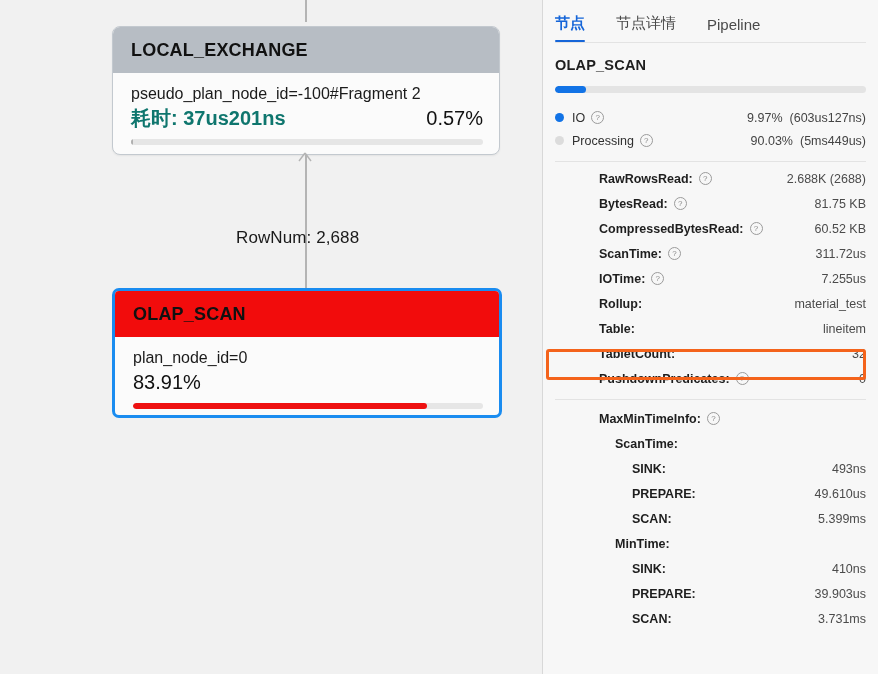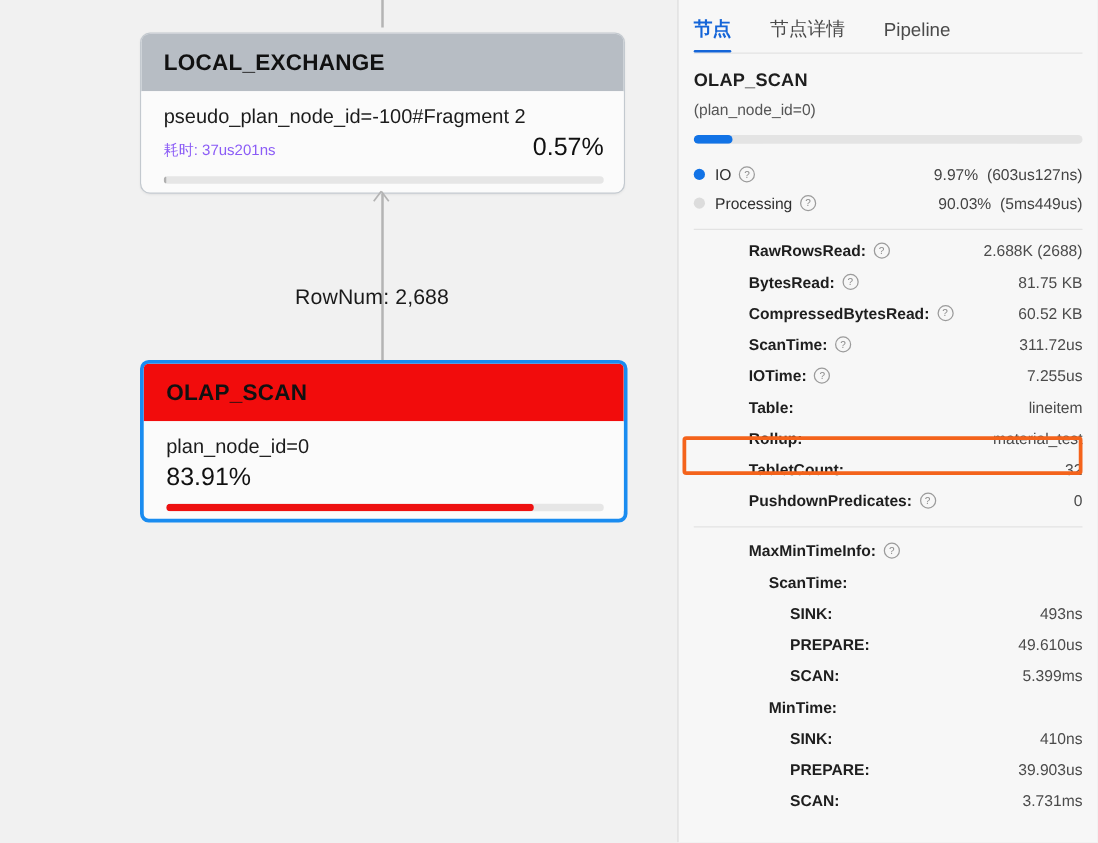--- a/index.html
+++ b/index.html
@@ -379,7 +379,6 @@
     <div class="panel-body">
 
       <div class="node-name">OLAP_SCAN</div>
-      <div class="node-sub">(plan_node_id=0)</div>
 
       <div class="ratio-bar">
         <div class="ratio-fill" id="ratio-fill" style="width: 9.97%;"></div>

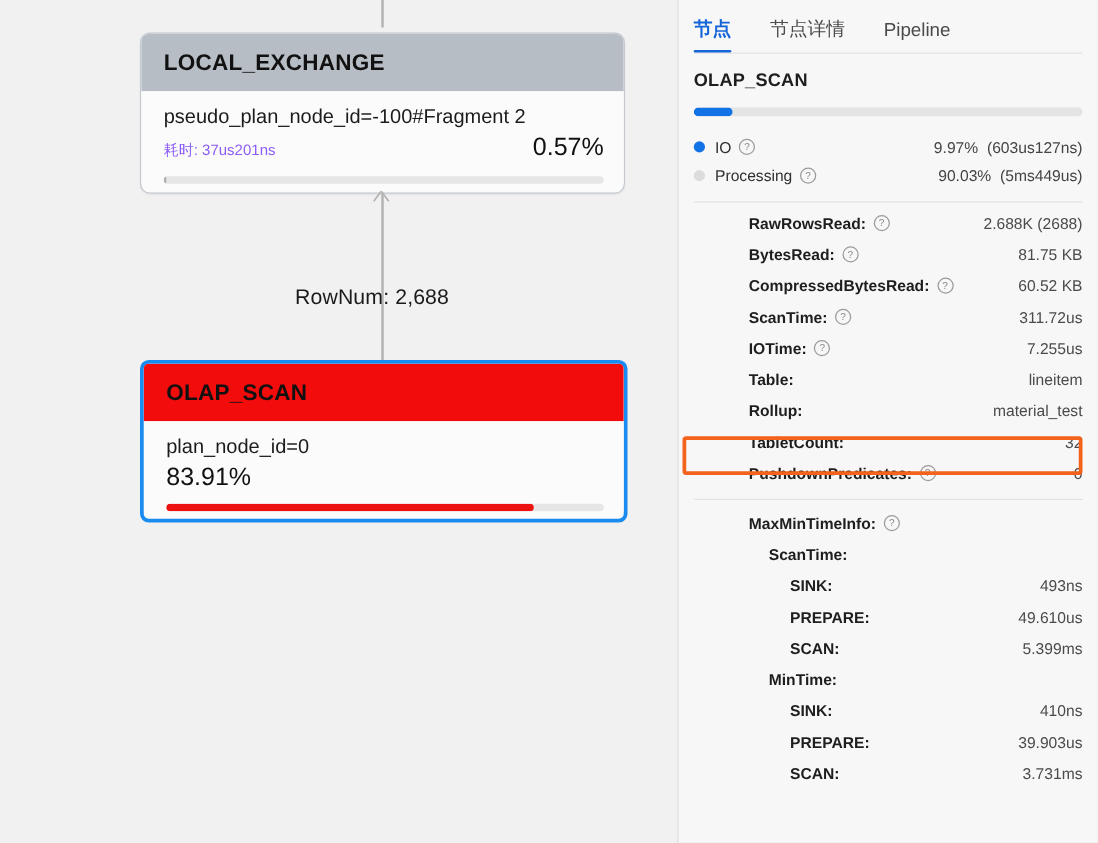--- a/index.html
+++ b/index.html
@@ -130,9 +130,10 @@
     line-height: 25px;
   }
   .node-cost {
-    font-size: 12px;
-    color: #8b5cf6;
-    white-space: nowrap;
+    font-size: 20px;
+    color: #0f766e;
+    white-space: nowrap;
+    font-weight: bold;
   }
   .node-pct {
     font-size: 20px;

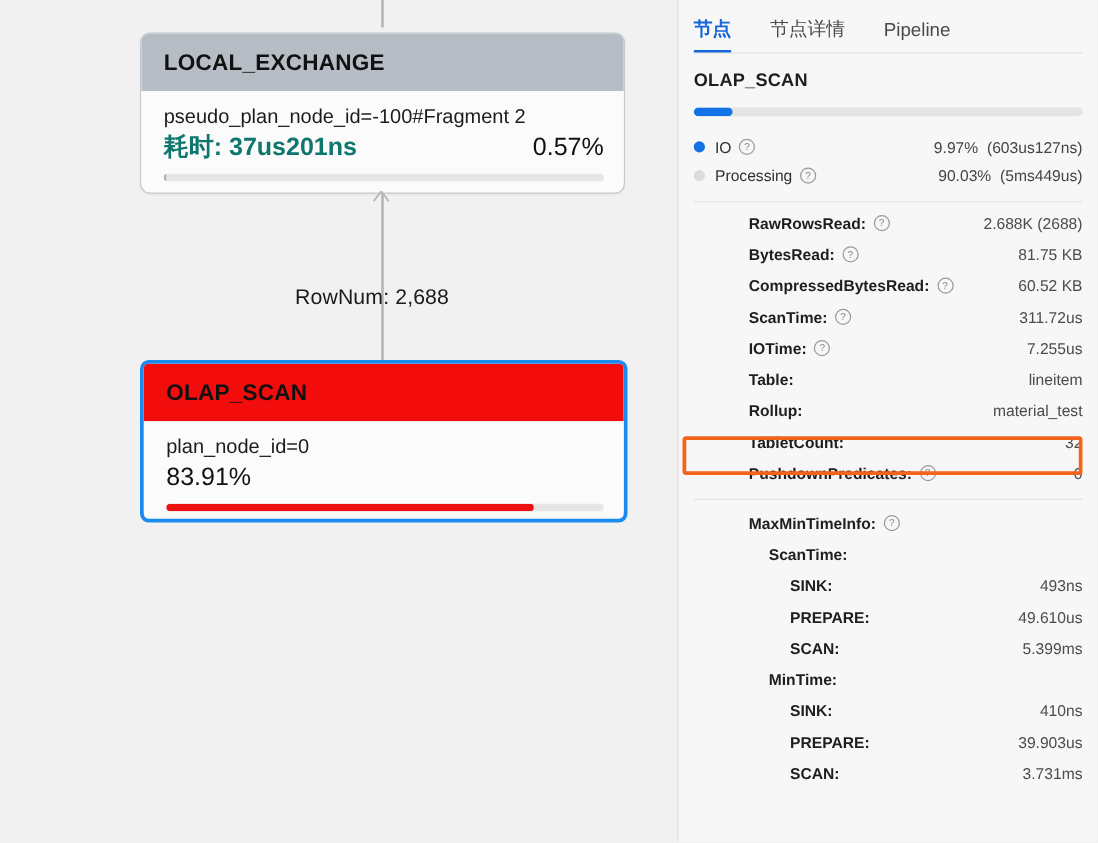--- a/index.html
+++ b/index.html
@@ -429,14 +429,14 @@
             <span class="kv-val">7.255us</span>
           </div>
           <div class="kv">
+            <span class="kv-key">Rollup:</span>
+            <span class="kv-val">material_test</span>
+          </div>
+          <div class="kv">
             <span class="kv-key">Table:</span>
             <span class="kv-val">lineitem</span>
           </div>
           <div class="kv">
-            <span class="kv-key">Rollup:</span>
-            <span class="kv-val">material_test</span>
-          </div>
-          <div class="kv">
             <span class="kv-key">TabletCount:</span>
             <span class="kv-val">32</span>
           </div>

